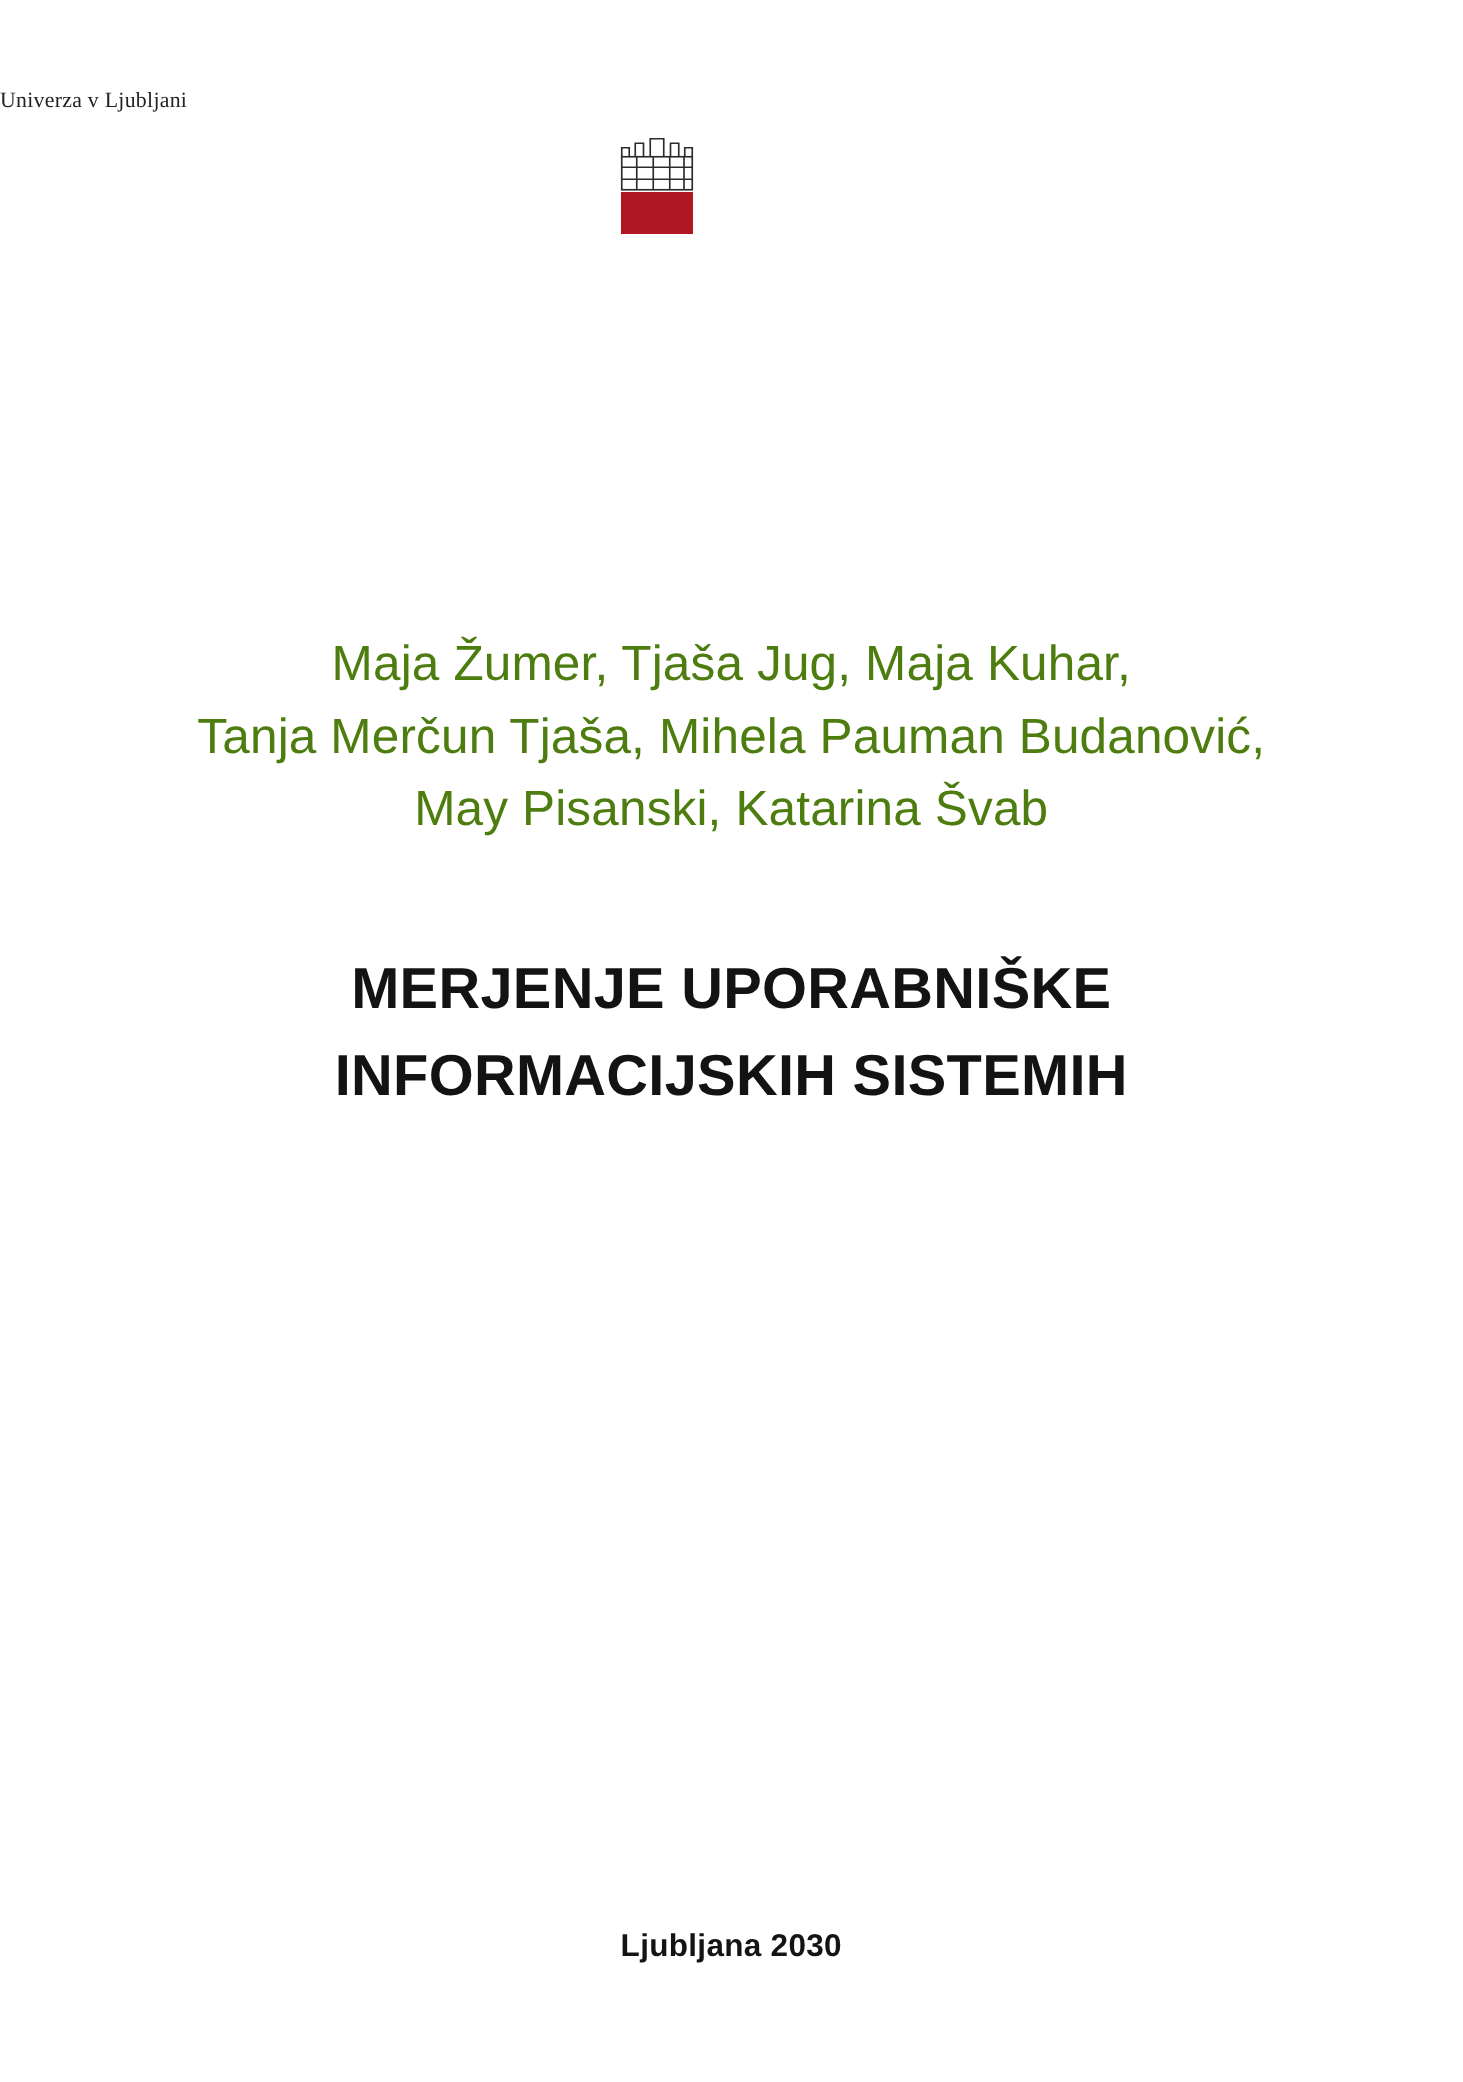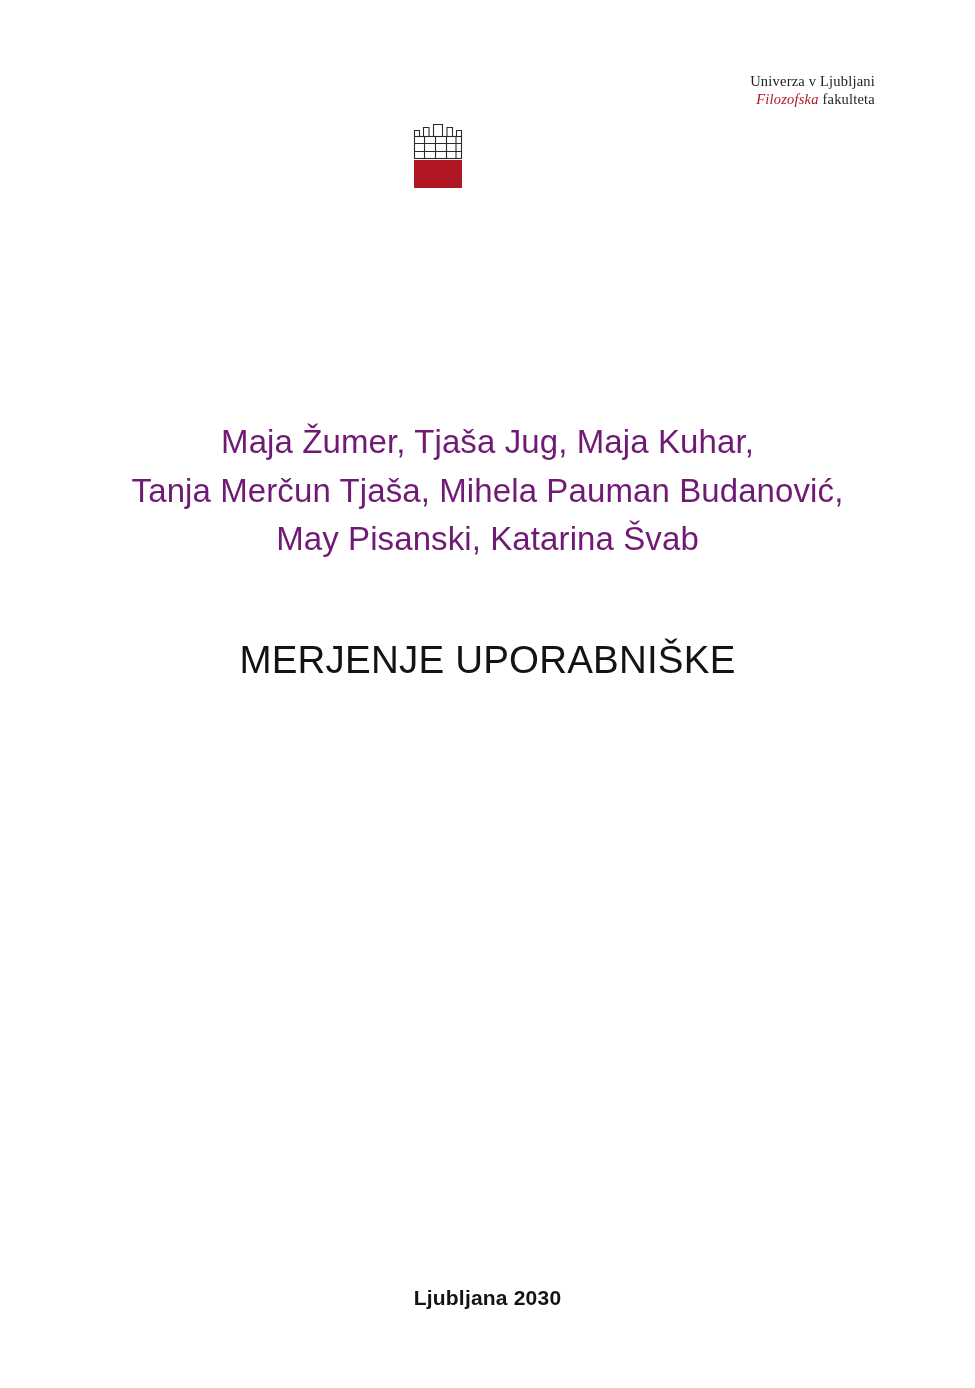--- a/index.html
+++ b/index.html
@@ -26,10 +26,10 @@
   
   .logo-block {
     position: absolute;
-    top: 72px;
+    top: 58px;
     left: 0;
     width: 875px;
-    text-align: right;
+    text-align: left;
   }
   .logo-line1 {
     font-family: "Liberation Serif", serif;

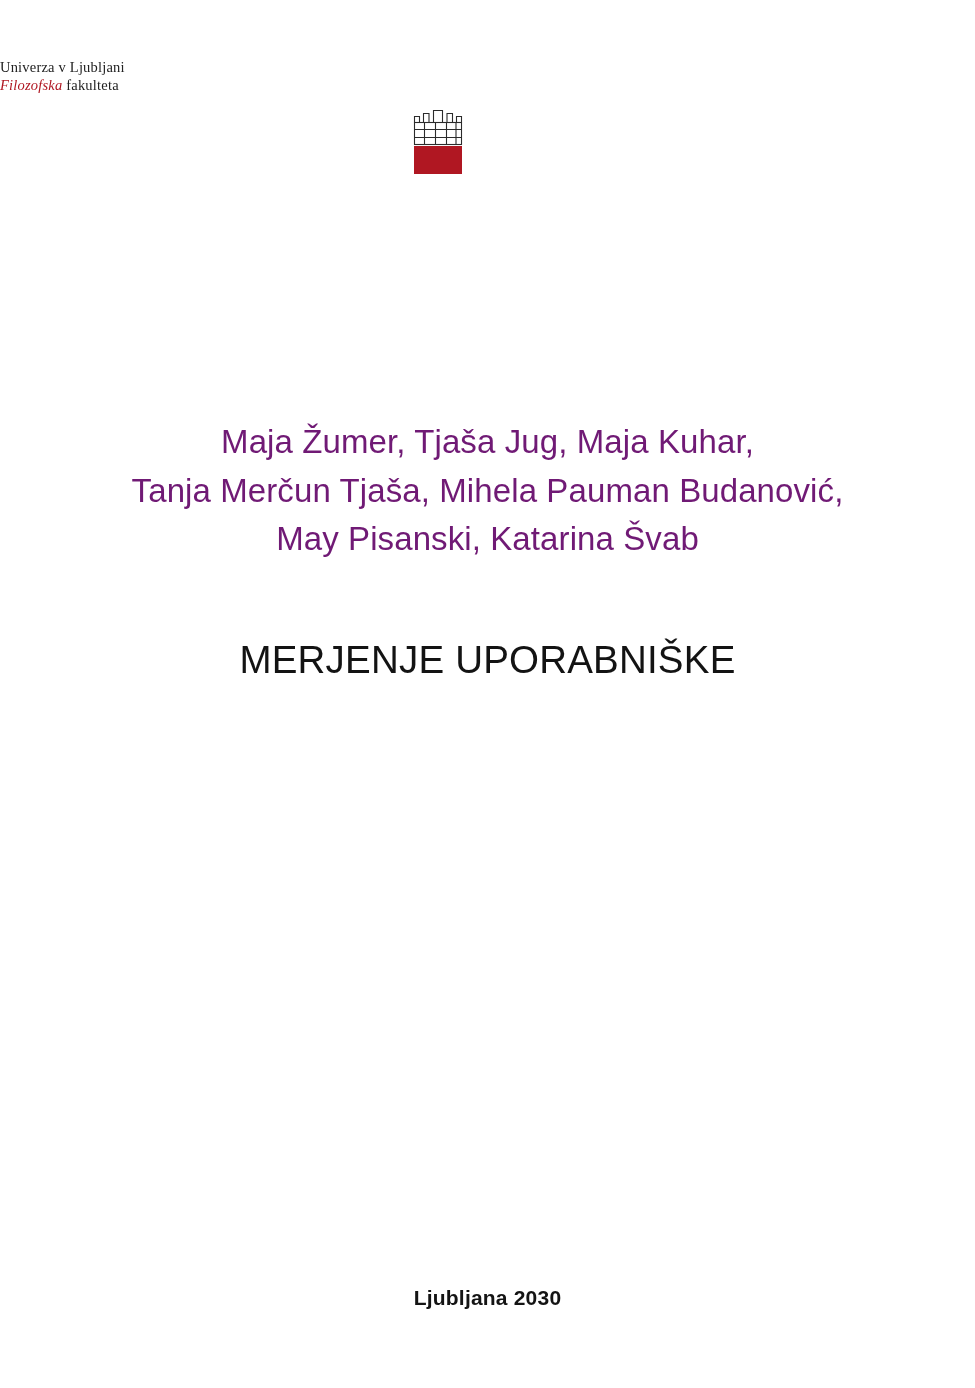--- a/index.html
+++ b/index.html
@@ -112,7 +112,6 @@
 
   <div class="logo-block">
     <div class="logo-line1">Univerza v Ljubljani</div>
-    <div class="logo-line2"><span class="em">Filozofska</span><span> fakulteta</span></div>
 
     <div class="logo-mark">
       <svg width="54" height="70" viewBox="0 0 54 70" xmlns="http://www.w3.org/2000/svg">

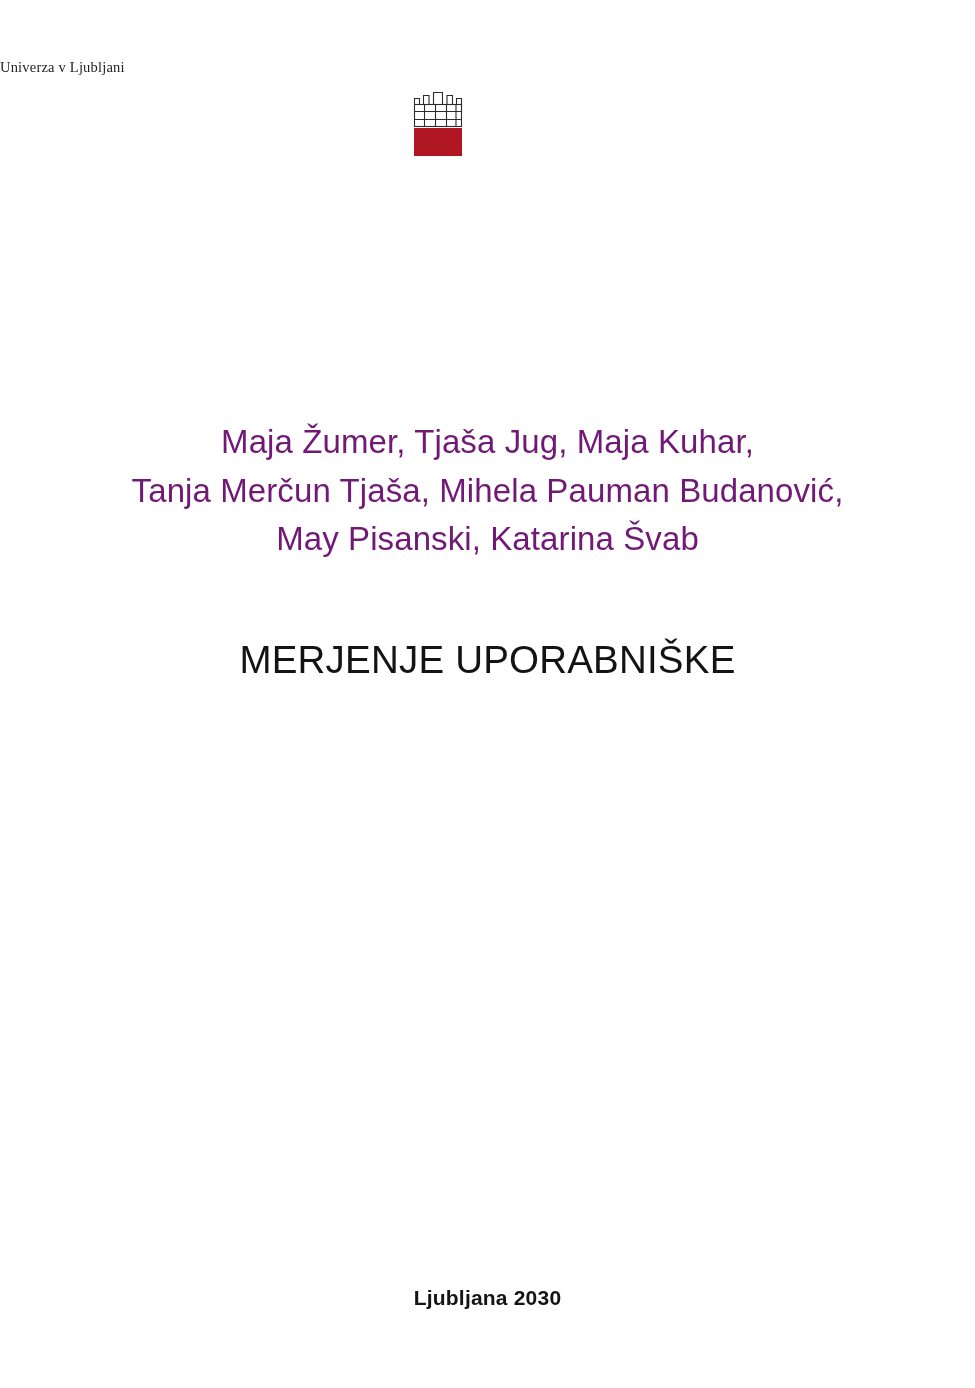--- a/index.html
+++ b/index.html
@@ -66,7 +66,7 @@
     font-size: 33px;
     line-height: 1.47;
     font-weight: 400;
-    color: #701a75;
+    color: #4d7c0f;
     letter-spacing: 0.1px;
   }
   .authors .ln {

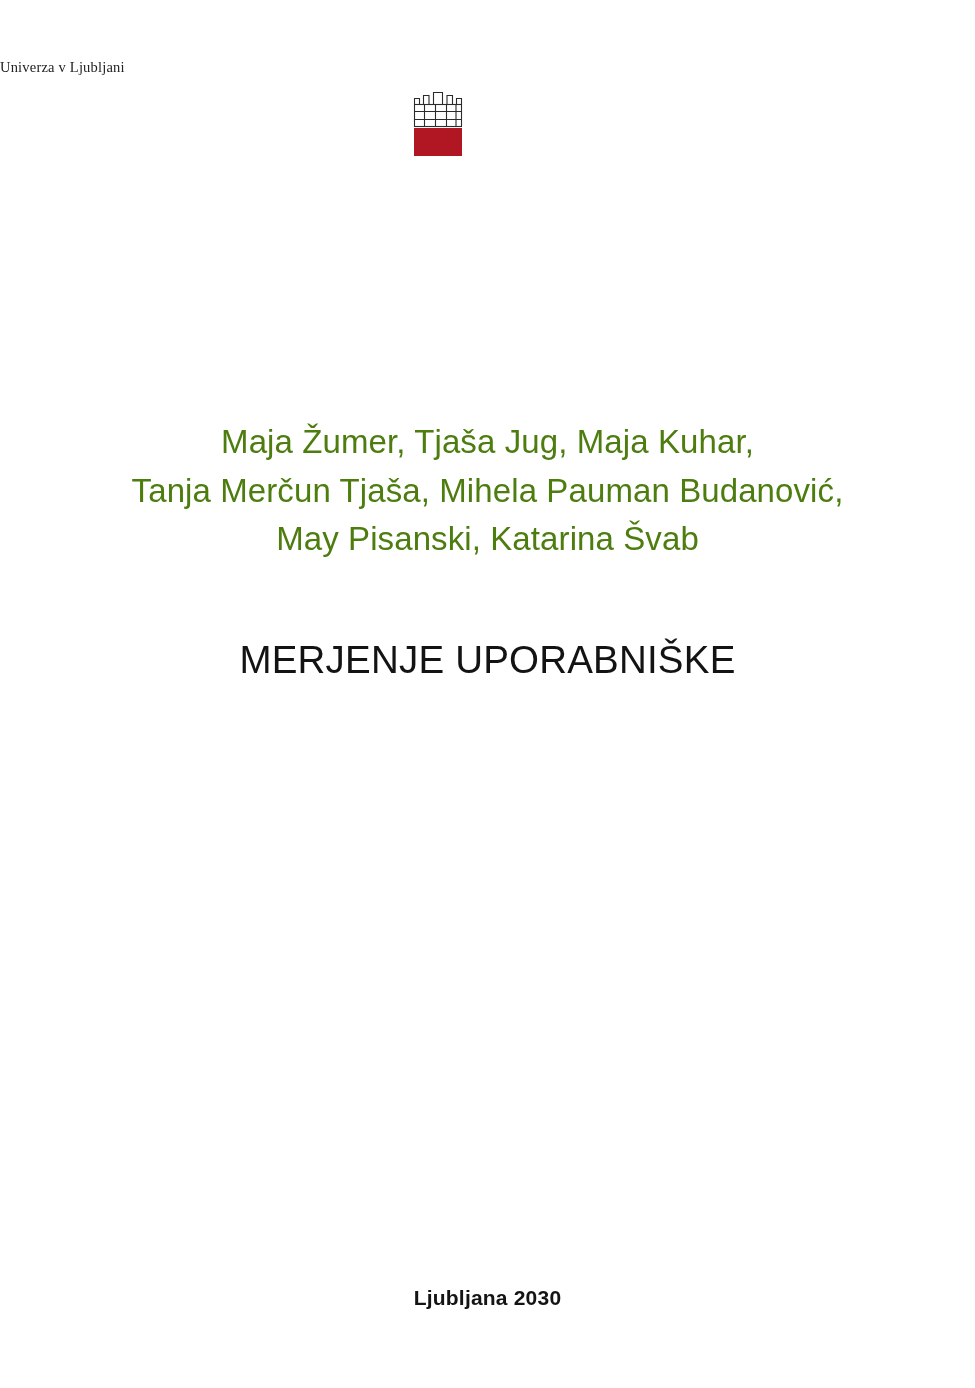--- a/index.html
+++ b/index.html
@@ -82,7 +82,7 @@
     width: 783px;
     text-align: center;
     font-size: 38.5px;
-    font-weight: 400;
+    font-weight: 700;
     line-height: 1.5;
     color: #131313;
     letter-spacing: 0.2px;

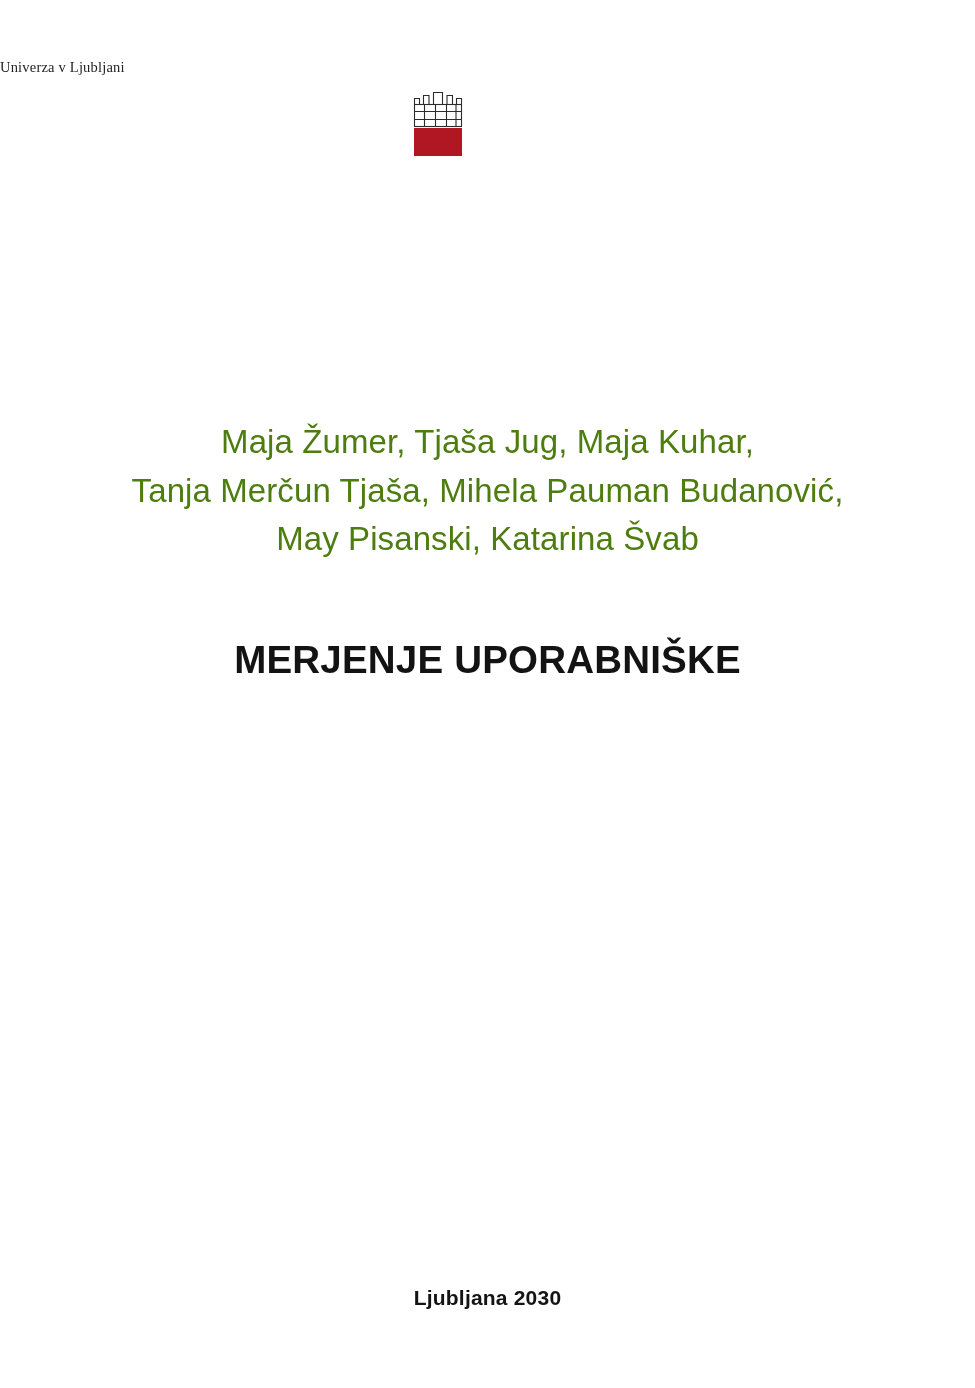--- a/index.html
+++ b/index.html
@@ -141,6 +141,7 @@
 
   <h1 class="doc-title">
     <span class="ln">MERJENJE UPORABNIŠKE</span>
+    <span class="ln">INFORMACIJSKIH SISTEMIH</span>
   </h1>
 
   <div class="imprint">Ljubljana 2030</div>

